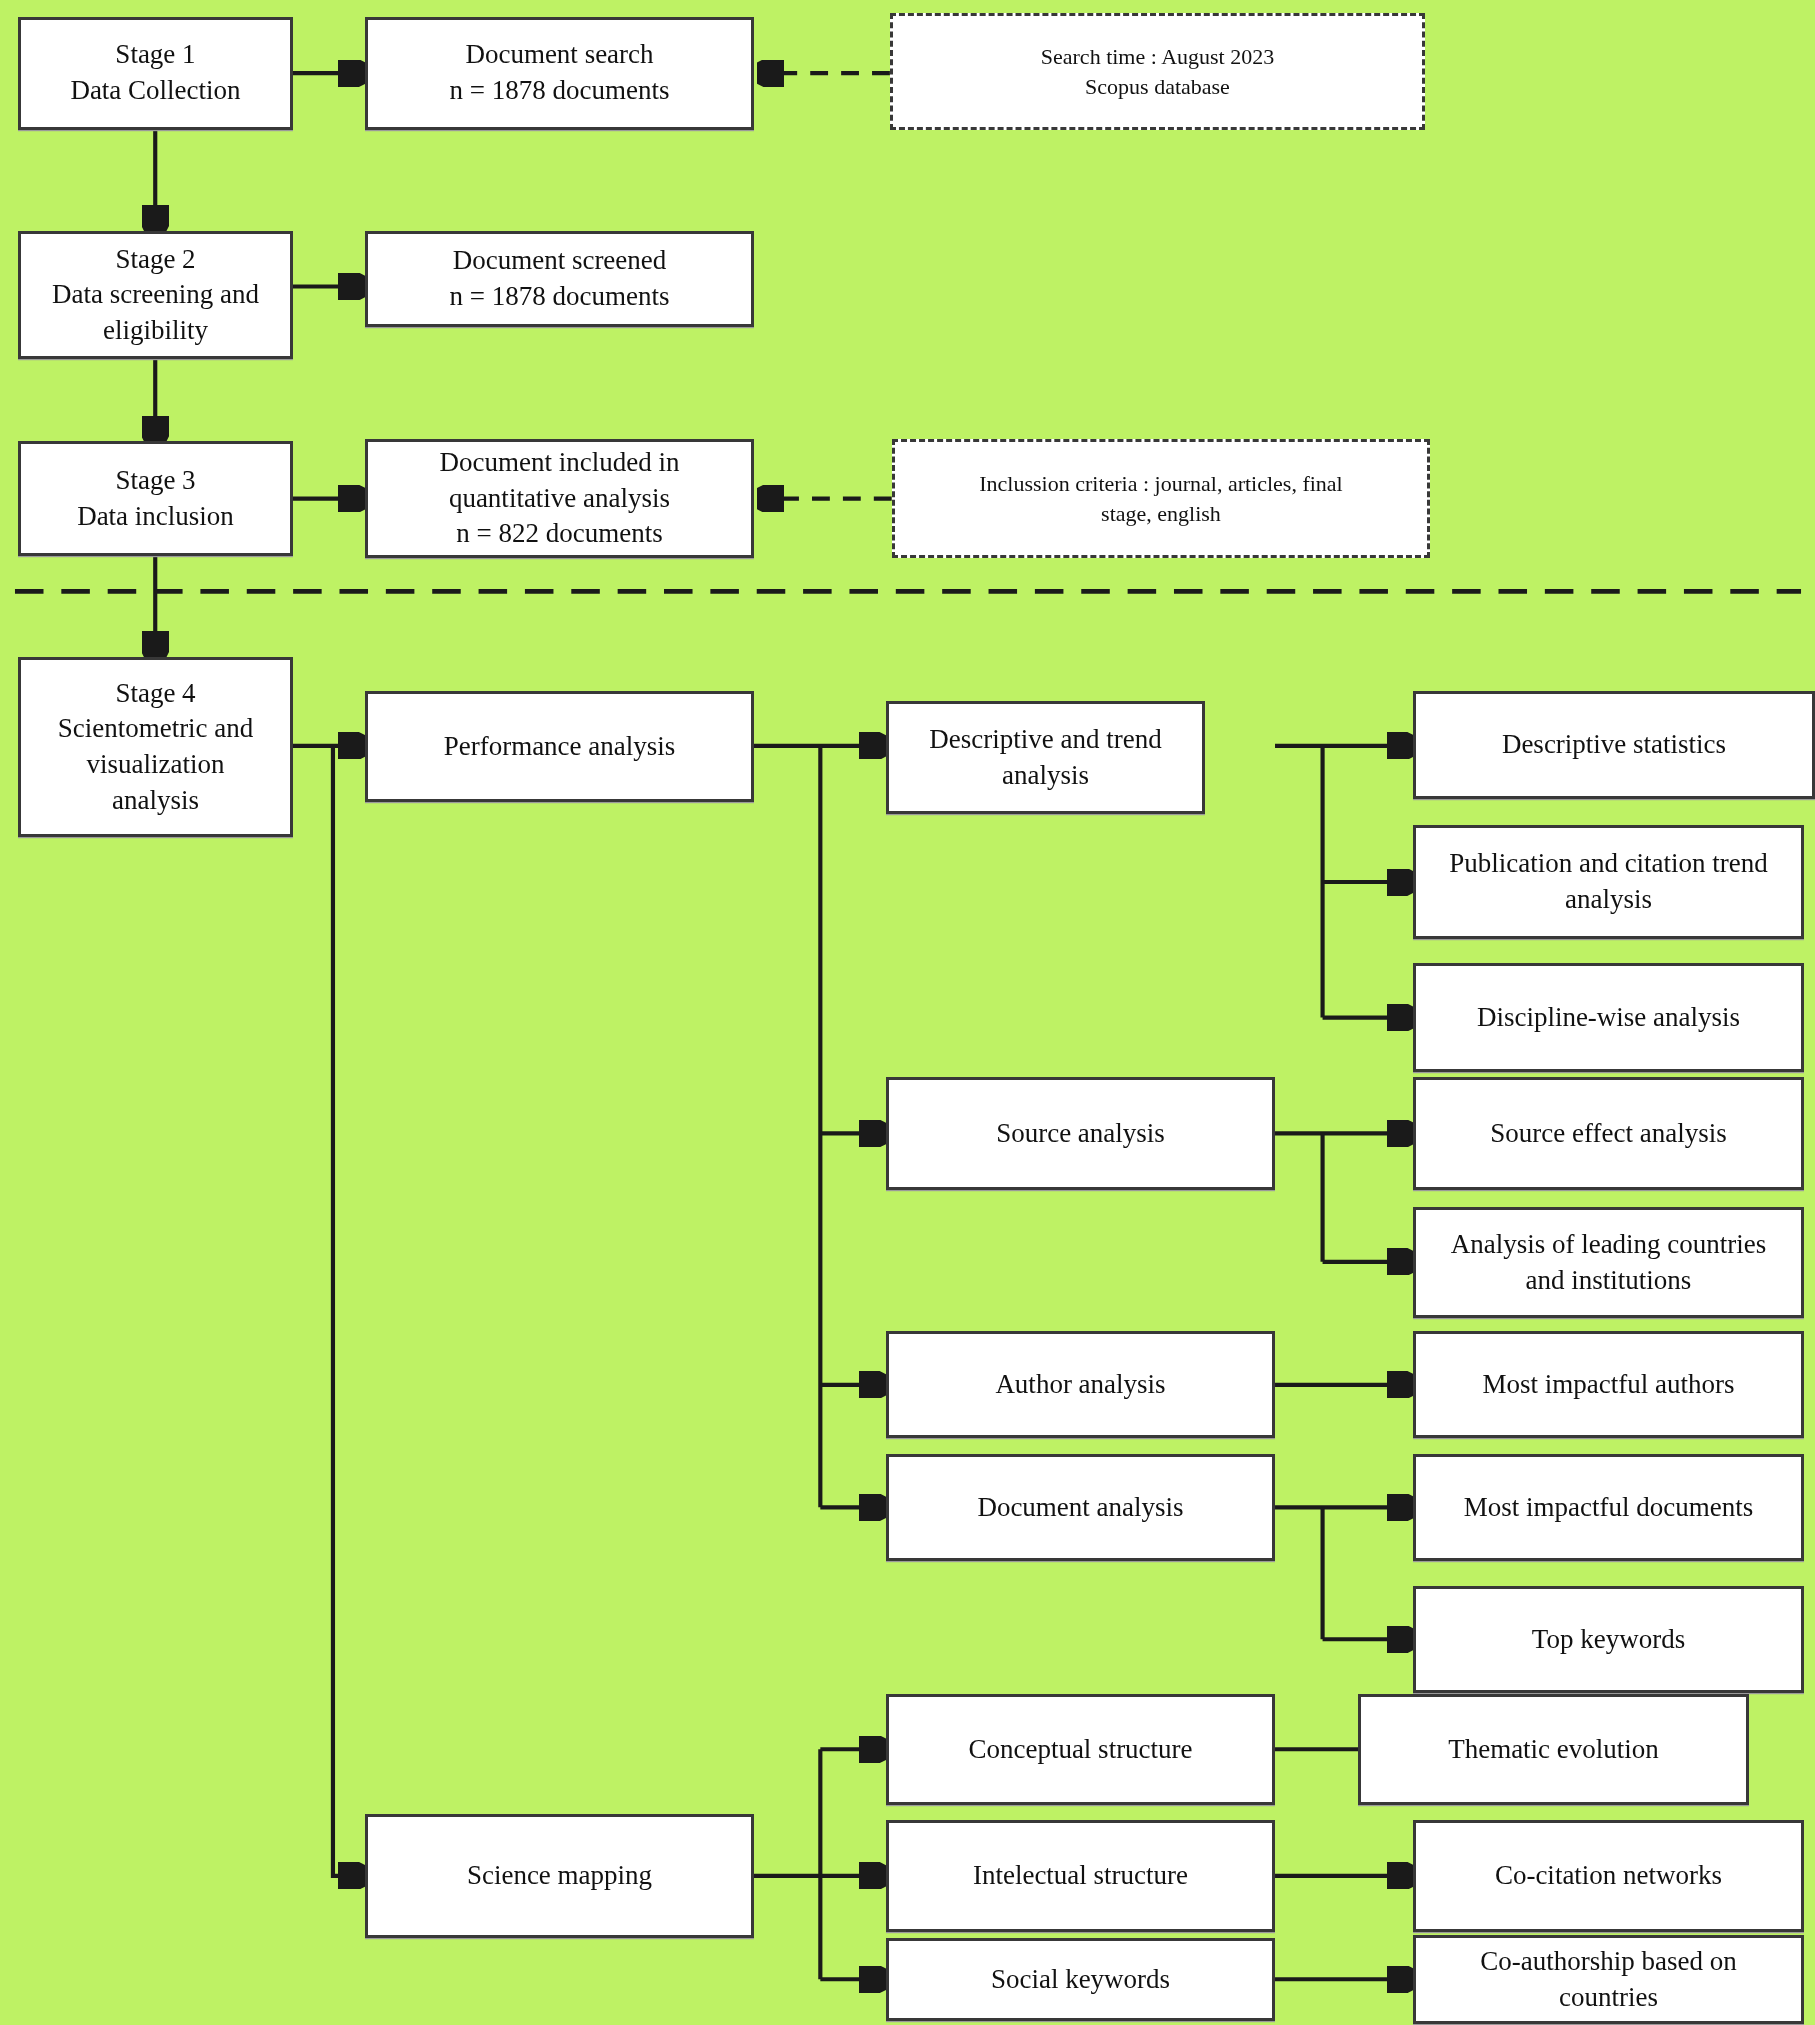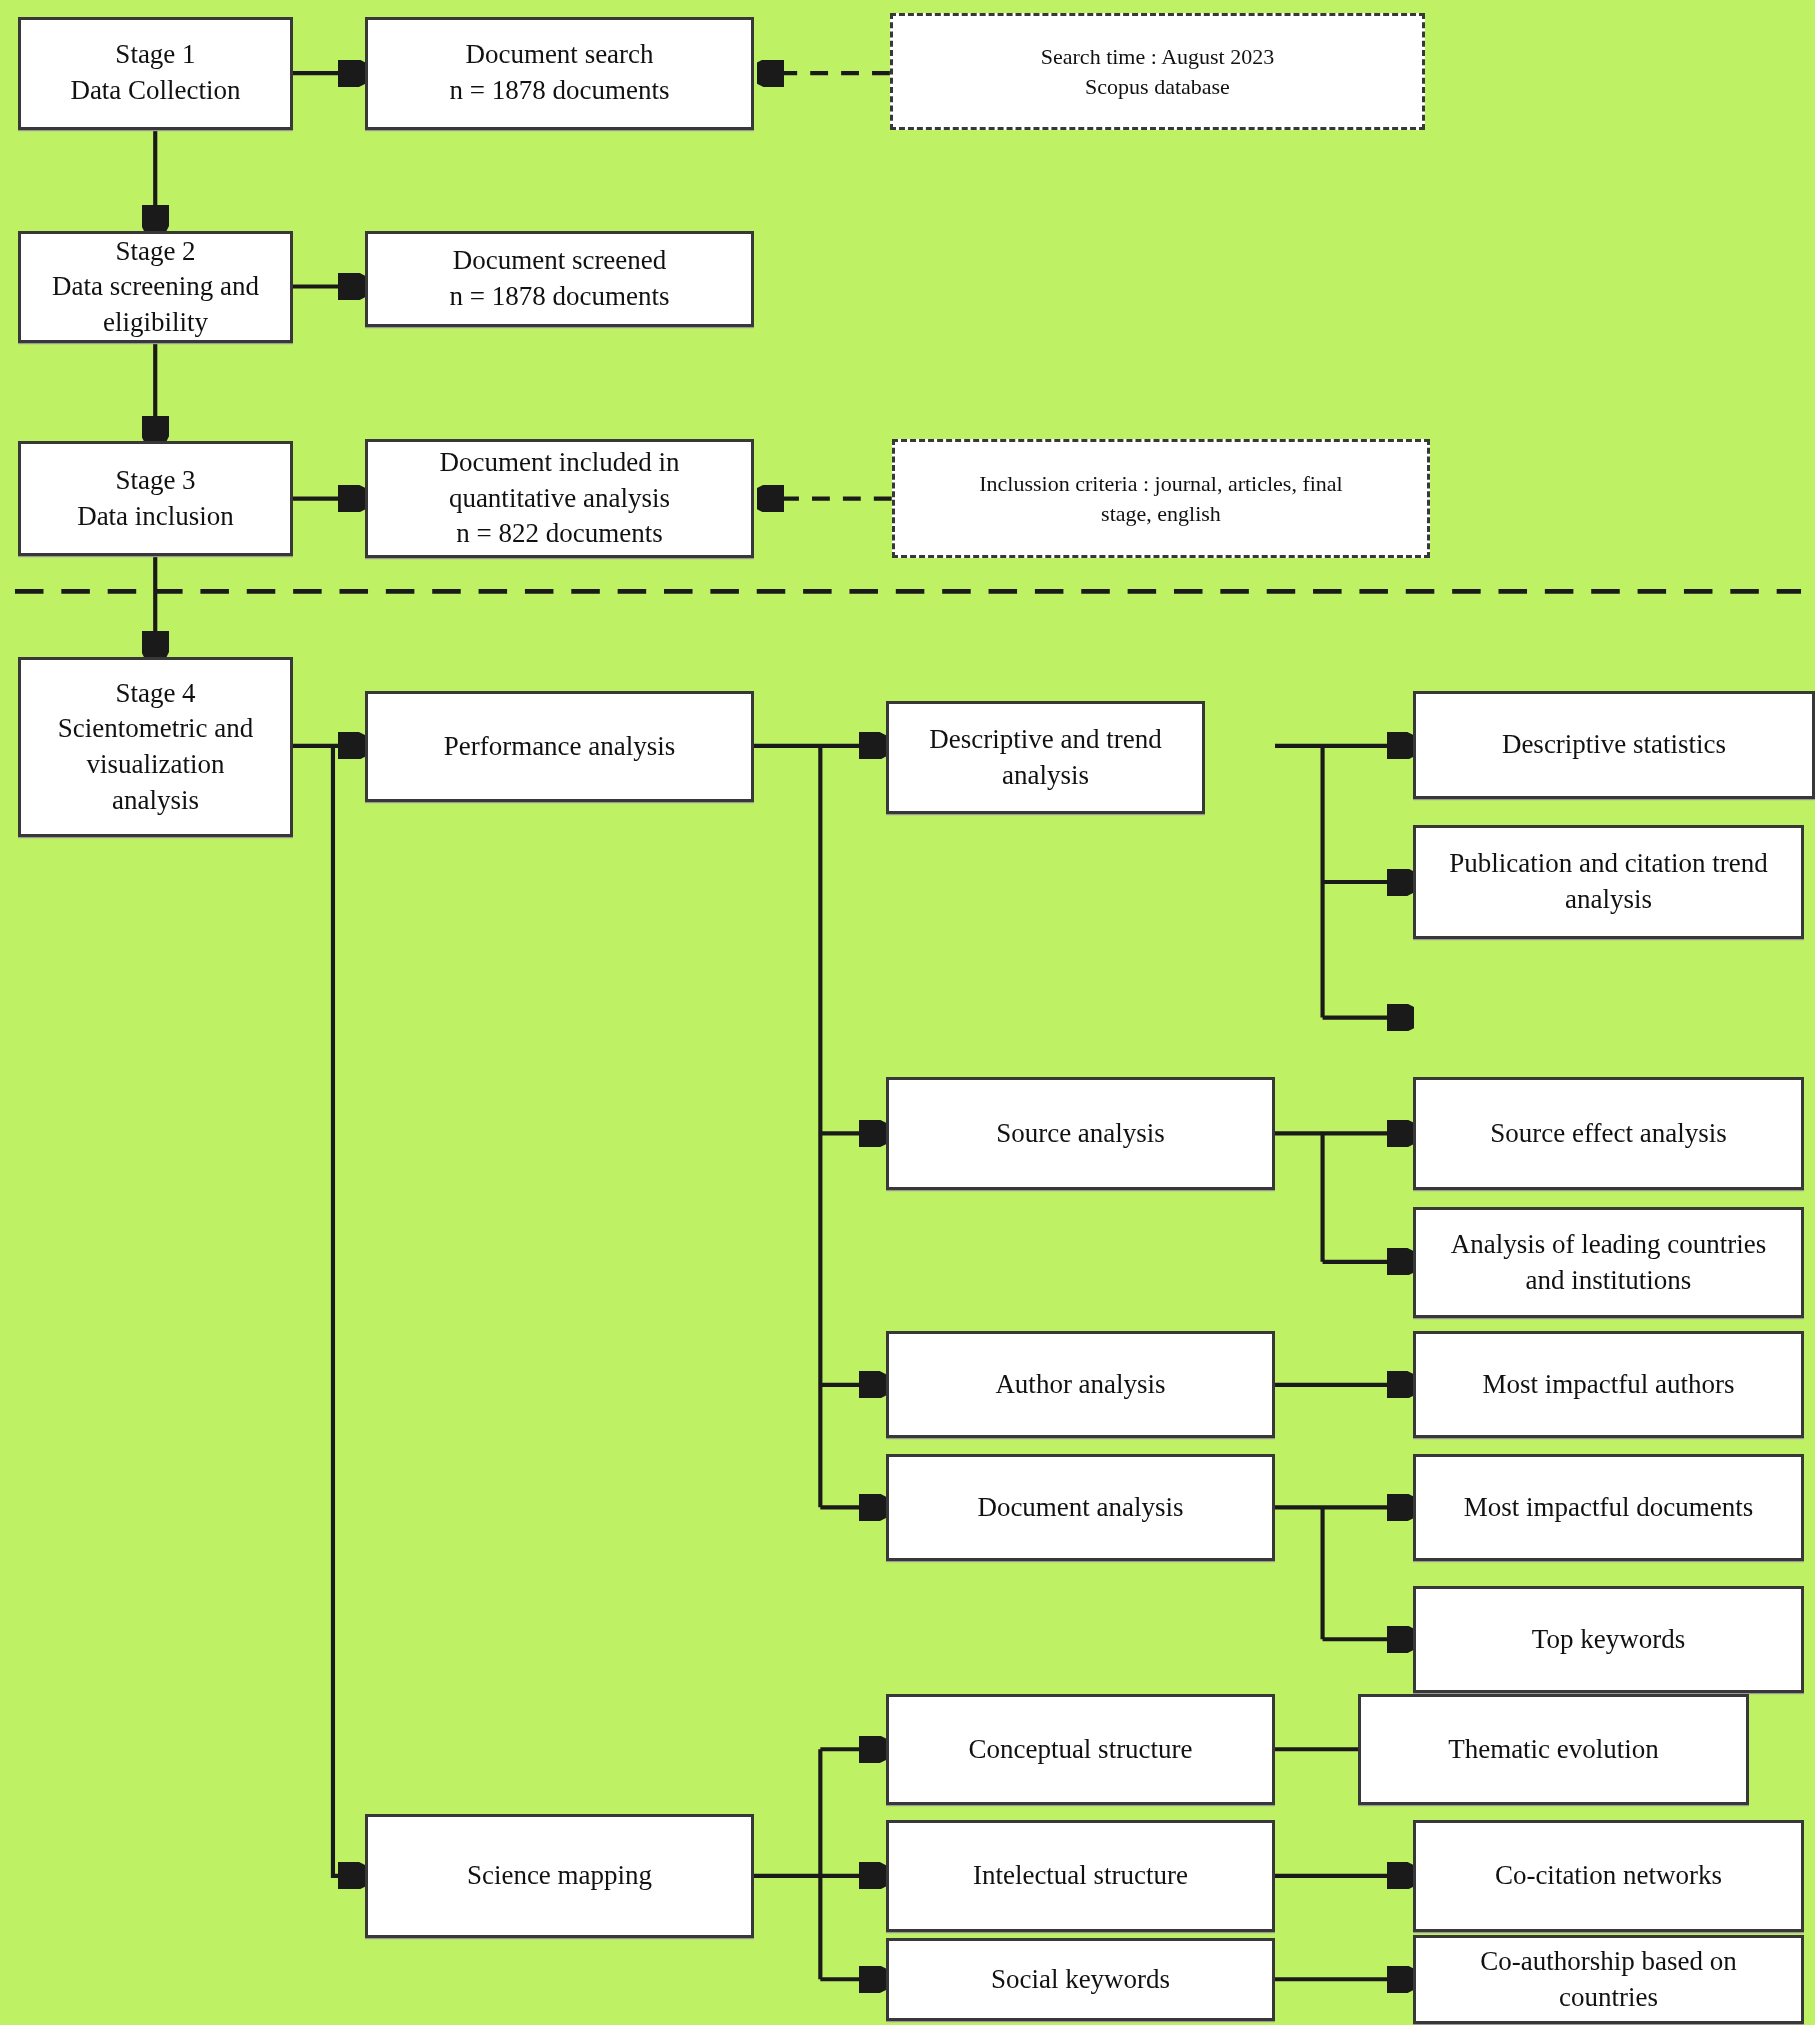--- a/index.html
+++ b/index.html
@@ -97,7 +97,7 @@
   <div class="node dashed" style="left:890px;top:13px;width:535px;height:117px">Search time : August 2023
 Scopus database</div>
 
-  <div class="node" style="left:18px;top:231px;width:275px;height:112px">Stage 2
+  <div class="node" style="left:18px;top:231px;width:275px;height:128px">Stage 2
 Data screening and
 eligibility</div>
   <div class="node" style="left:365px;top:231px;width:389px;height:96px">Document screened

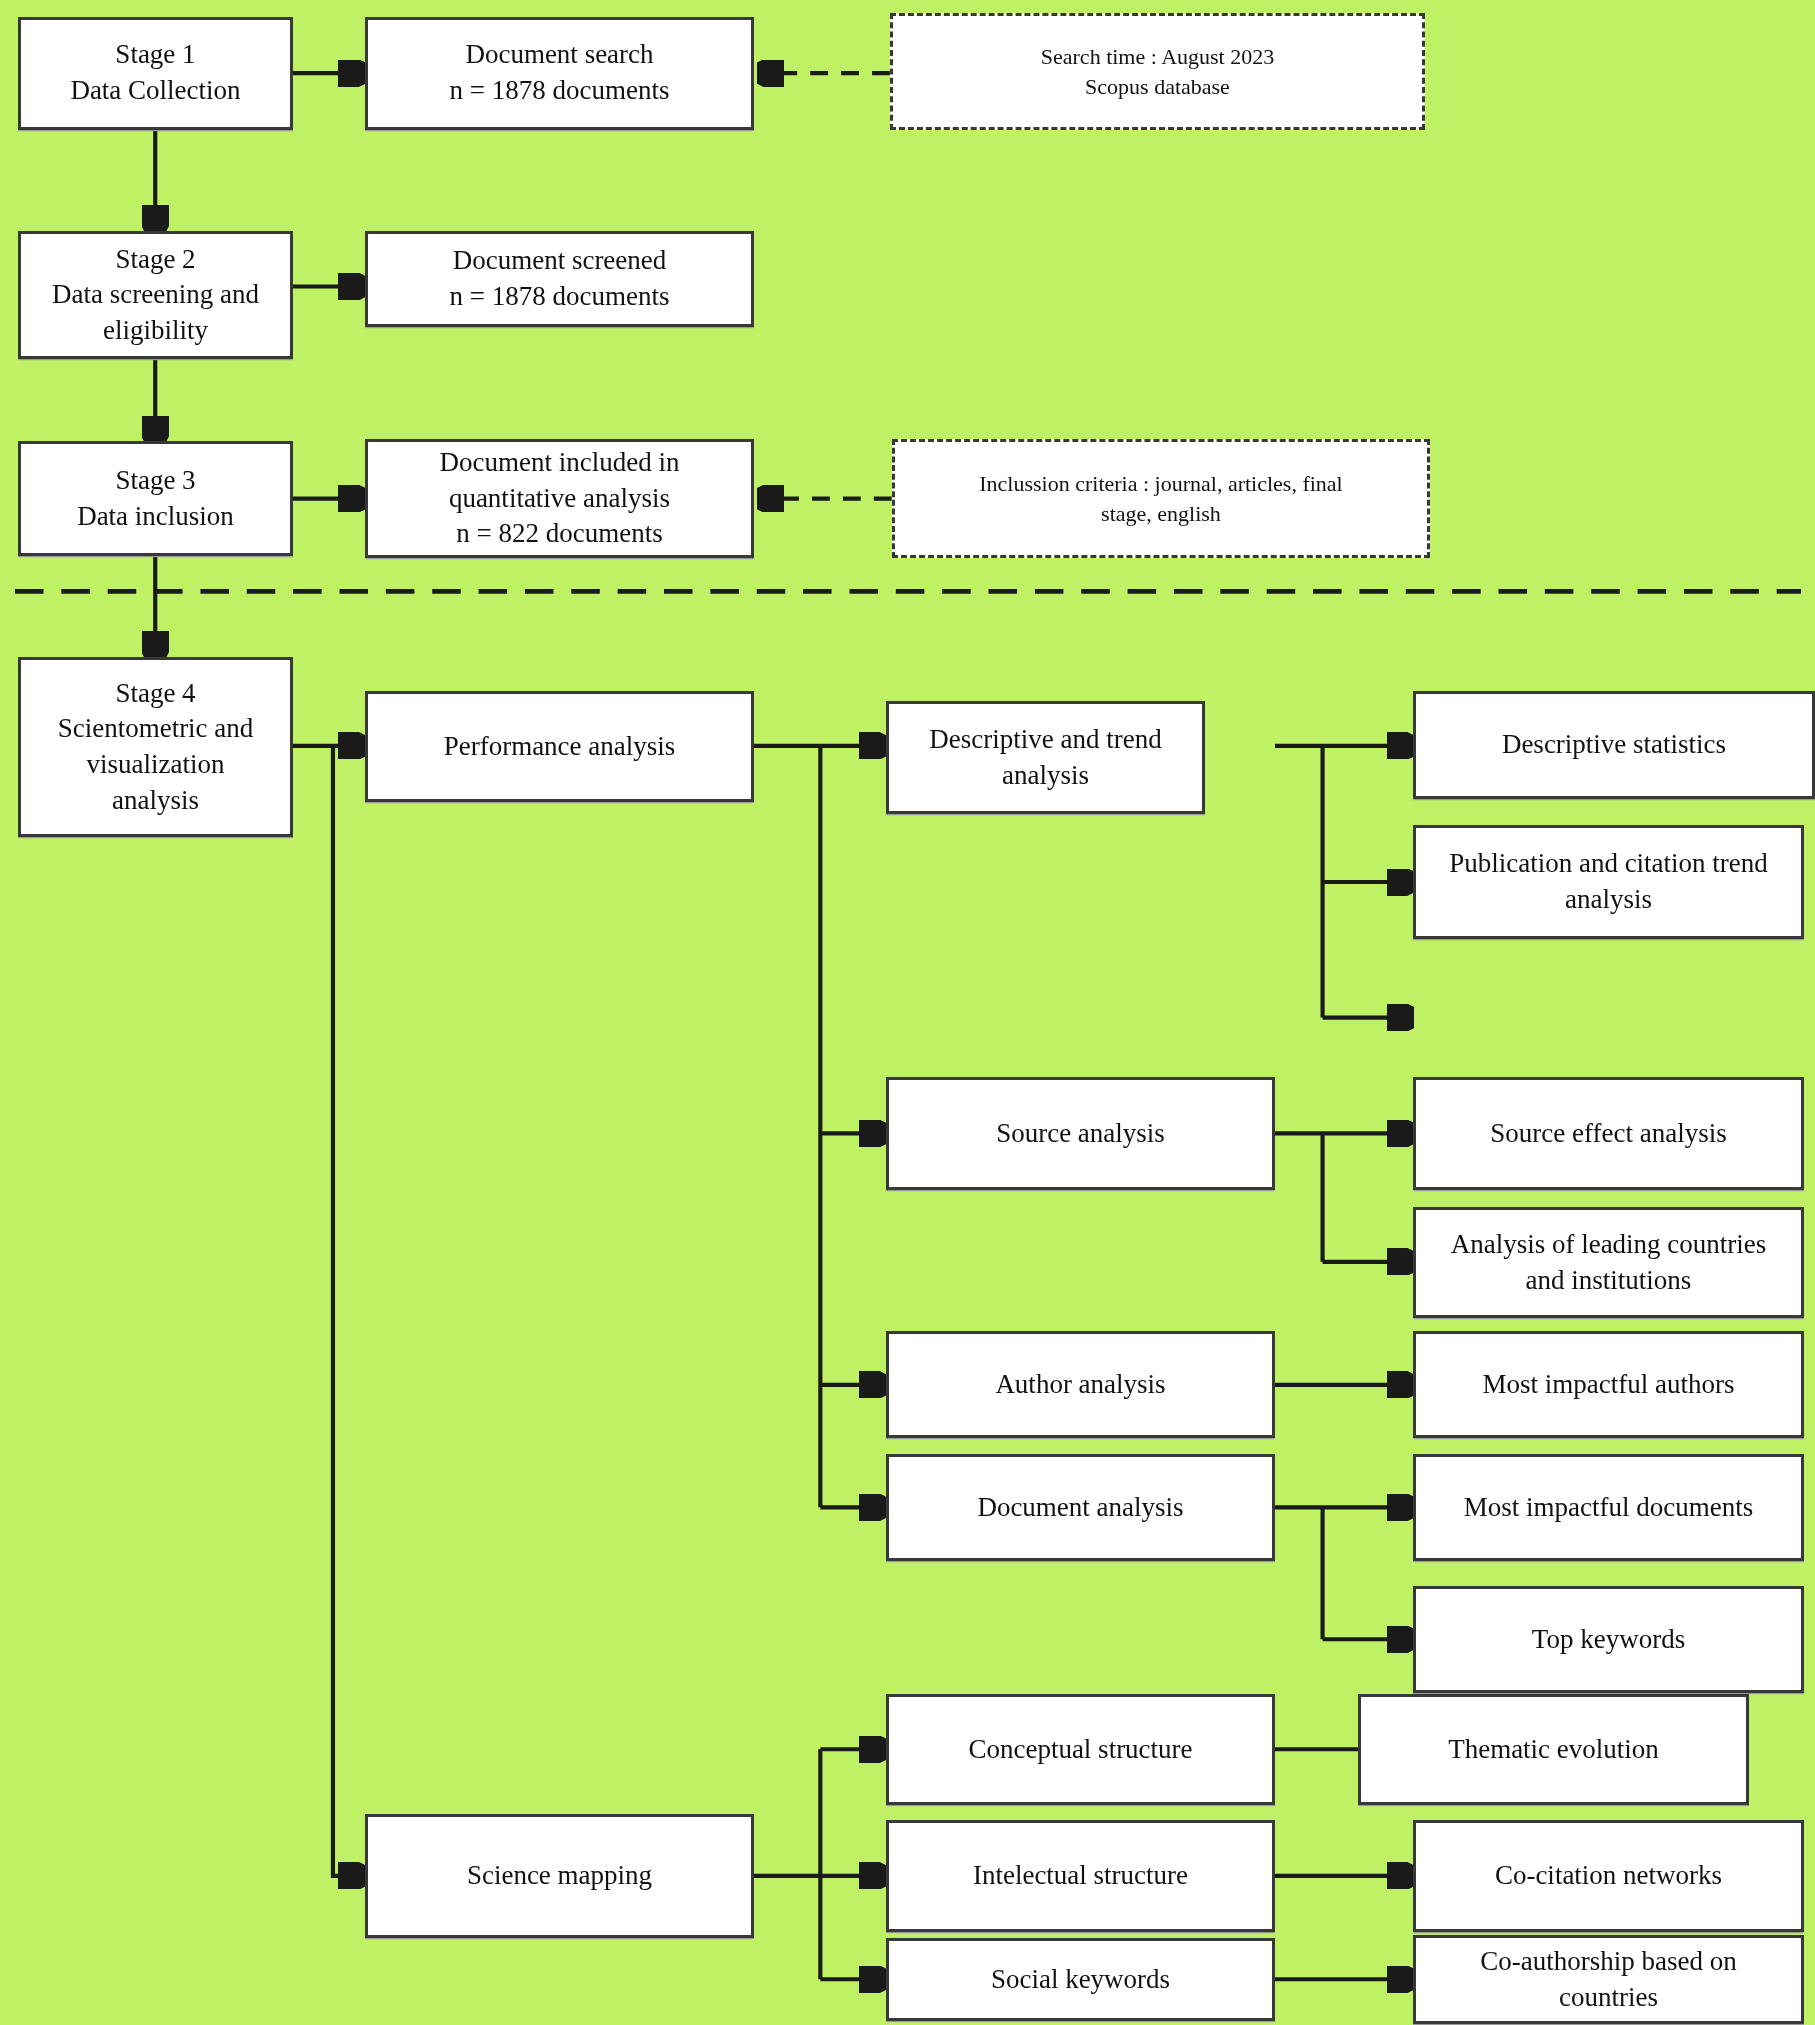--- a/index.html
+++ b/index.html
@@ -122,6 +122,7 @@
   <div class="node" style="left:1413px;top:691px;width:402px;height:108px">Descriptive statistics</div>
   <div class="node" style="left:1413px;top:825px;width:391px;height:114px">Publication and citation trend
 analysis</div>
+  <div class="node" style="left:1413px;top:963px;width:391px;height:109px">Discipline-wise analysis</div>
 
   <div class="node" style="left:886px;top:1077px;width:389px;height:113px">Source analysis</div>
   <div class="node" style="left:1413px;top:1077px;width:391px;height:113px">Source effect analysis</div>

